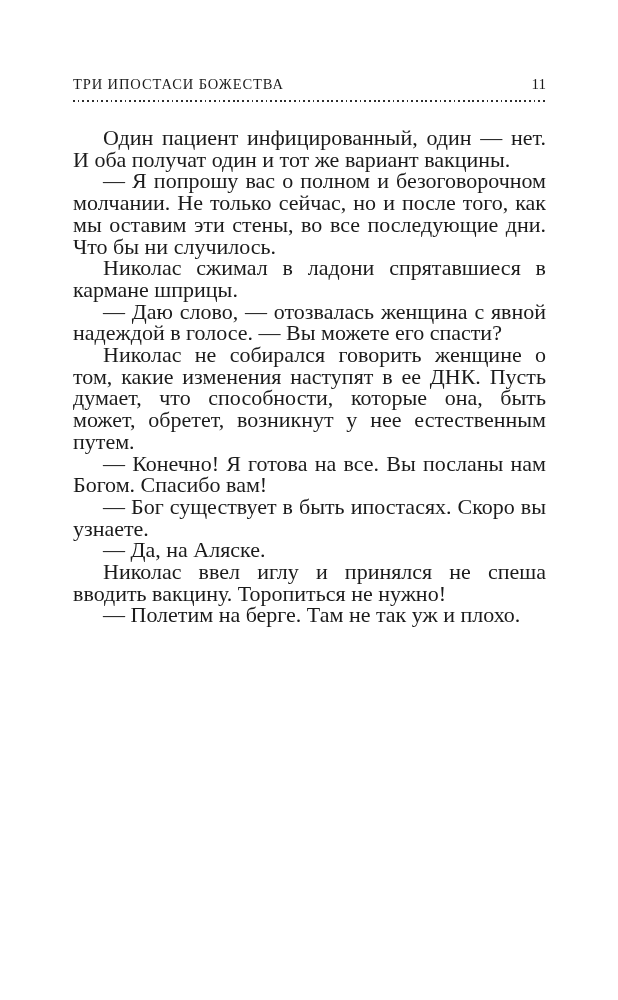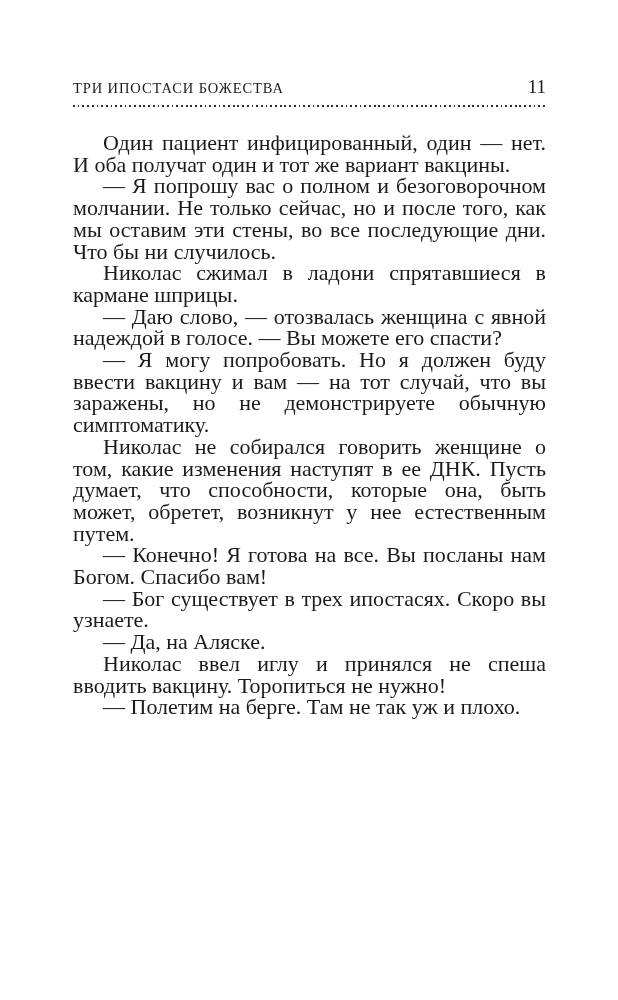--- a/index.html
+++ b/index.html
@@ -27,7 +27,7 @@
   }
   .running-header .page-num {
     letter-spacing: 0;
-    font-size: 19px;
+    font-size: 15px;
     font-family: Liberation Serif, serif;
   }
   .dotted-rule {

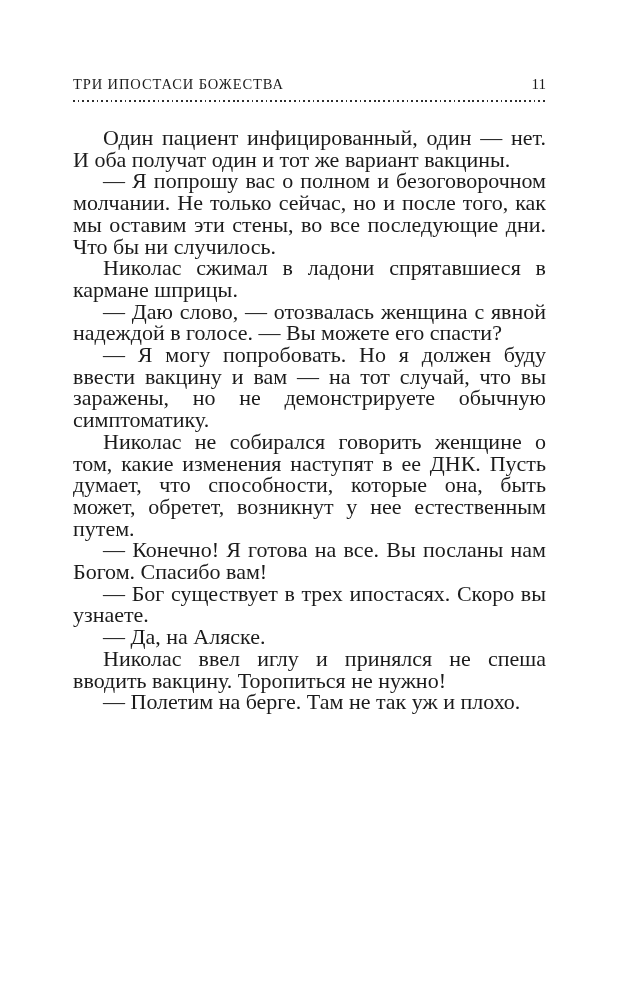--- a/index.html
+++ b/index.html
@@ -73,7 +73,6 @@
     <p>— Я попрошу вас о полном и безоговорочном молчании. Не только сейчас, но и после того, как мы оставим эти стены, во все последующие дни. Что бы ни случилось.</p>
     <p>Николас сжимал в ладони спрятавшиеся в кармане шприцы.</p>
     <p>— Даю слово, — отозвалась женщина с явной надеждой в голосе. — Вы можете его спасти?</p>
-    <p>— Я могу попробовать. Но я должен буду ввести вакцину и вам — на тот случай, что вы заражены, но не демонстрируете обычную симптоматику.</p>
     <p>Николас не собирался говорить женщине о том, какие изменения наступят в ее ДНК. Пусть думает, что способности, которые она, быть может, обретет, возникнут у нее естественным путем.</p>
     <p>— Конечно! Я готова на все. Вы посланы нам Богом. Спасибо вам!</p>
     <p>— Бог существует в трех ипостасях. Скоро вы узнаете.</p>

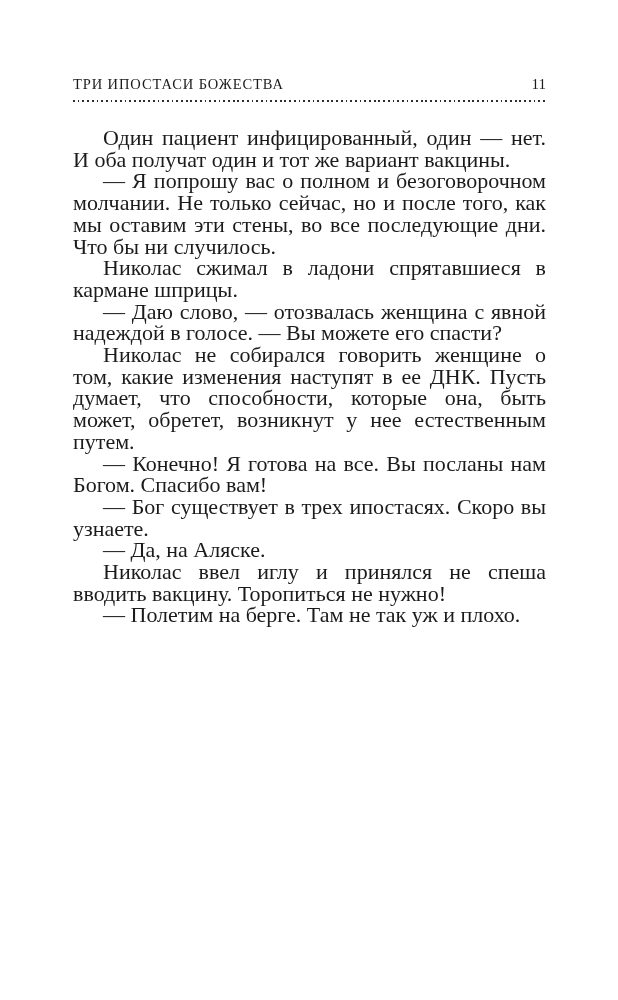--- a/index.html
+++ b/index.html
@@ -75,7 +75,7 @@
     <p>— Даю слово, — отозвалась женщина с явной надеждой в голосе. — Вы можете его спасти?</p>
     <p>Николас не собирался говорить женщине о том, какие изменения наступят в ее ДНК. Пусть думает, что способности, которые она, быть может, обретет, возникнут у нее естественным путем.</p>
     <p>— Конечно! Я готова на все. Вы посланы нам Богом. Спасибо вам!</p>
-    <p>— Бог существует в трех ипостасях. Скоро вы узнаете.</p>
+    <p>— Бог существует в быть ипостасях. Скоро вы узнаете.</p>
     <p>— Да, на Аляске.</p>
     <p>Николас ввел иглу и принялся не спеша вводить вакцину. Торопиться не нужно!</p>
     <p>— Полетим на берге. Там не так уж и плохо.</p>

